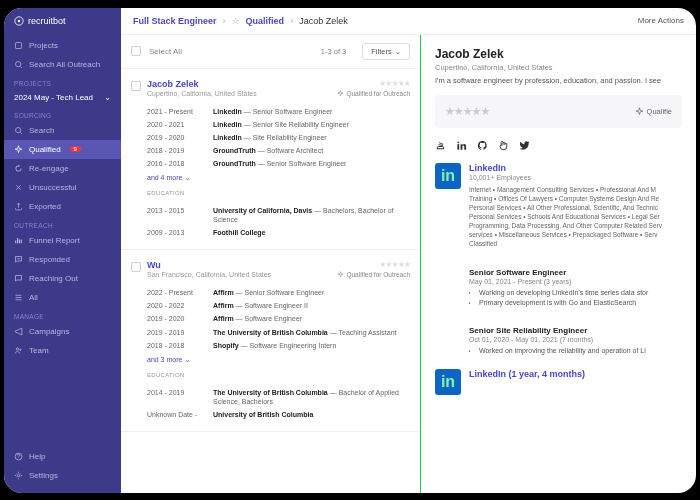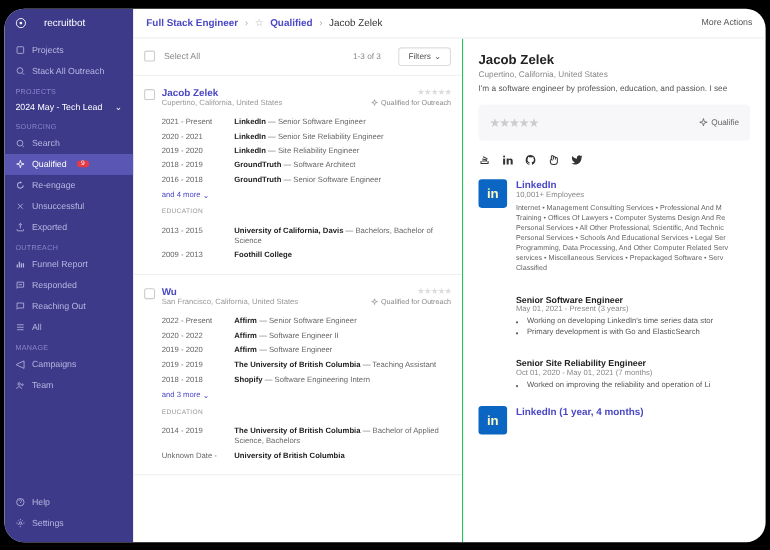--- a/index.html
+++ b/index.html
@@ -6,7 +6,7 @@
 body{background:#000;display:flex;align-items:center;justify-content:center;height:500px;width:700px;overflow:hidden}
 .device{width:692px;height:485px;background:#fff;border-radius:18px;overflow:hidden;display:flex;position:relative}
 .sidebar{width:117px;background:#3d3a8a;color:#b8b6e0;display:flex;flex-direction:column;font-size:8px;padding:8px 0;flex-shrink:0}
-.logo{display:flex;align-items:flex-end;gap:16px;padding:0 10px 10px;color:#fff;font-size:9px}
+.logo{display:flex;align-items:flex-end;gap:4px;padding:0 10px 10px;color:#fff;font-size:9px}
 .logo svg{width:10px;height:10px}
 .sb-item{display:flex;align-items:center;gap:6px;padding:5px 10px;cursor:pointer}
 .sb-item svg{width:9px;height:9px;flex-shrink:0}

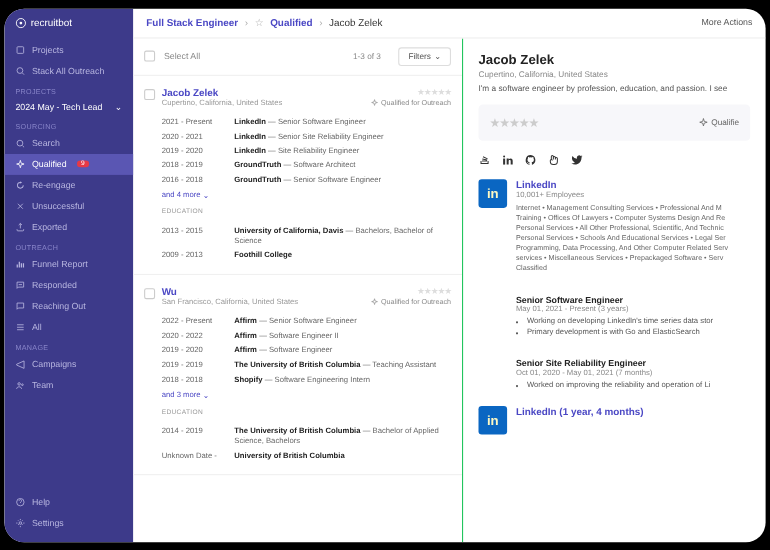--- a/index.html
+++ b/index.html
@@ -89,7 +89,7 @@
             <circle cx="11" cy="11" r="7" fill="none" stroke="currentColor" stroke-width="2"></circle>
             <path d="M21 21l-4-4" stroke="currentColor" stroke-width="2"></path>
           </svg>
-          <span>Stack All Outreach</span>
+          <span>Search All Outreach</span>
         </div>
       </div>
     <div class="sb-section">PROJECTS</div>

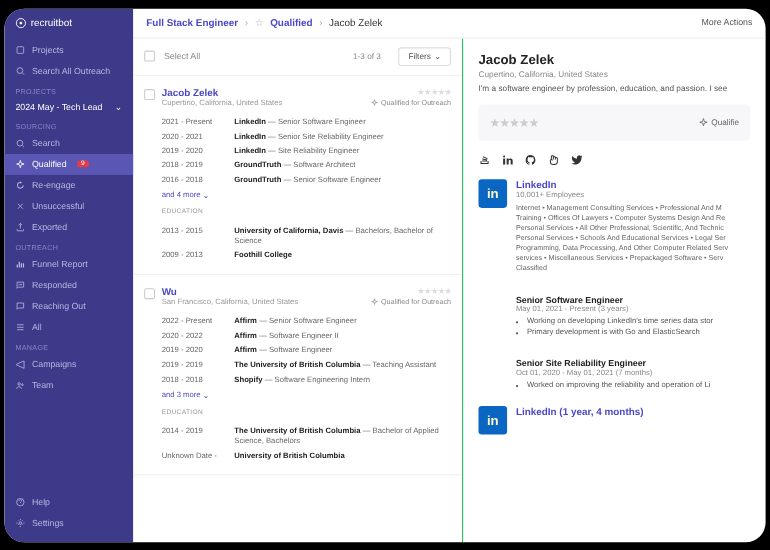--- a/index.html
+++ b/index.html
@@ -52,7 +52,7 @@
 .social-row{display:flex;gap:10px;margin-top:12px;color:#333}
 .social-row svg{width:11px;height:11px}
 .profile-block{display:flex;gap:8px;margin-top:12px}
-.li-badge{width:26px;height:26px;background:#0a66c2;color:#fef9c3;border-radius:3px;display:flex;align-items:center;justify-content:center;font-weight:700;font-size:12px;flex-shrink:0}
+.li-badge{width:26px;height:26px;background:#0a66c2;color:#86efac;border-radius:3px;display:flex;align-items:center;justify-content:center;font-weight:700;font-size:16px;flex-shrink:0}
 .profile-info{flex:1;overflow:hidden}
 .profile-title{color:#4a47c4;font-weight:600;font-size:9px}
 .profile-sub{color:#888;font-size:7px;margin-top:1px}

